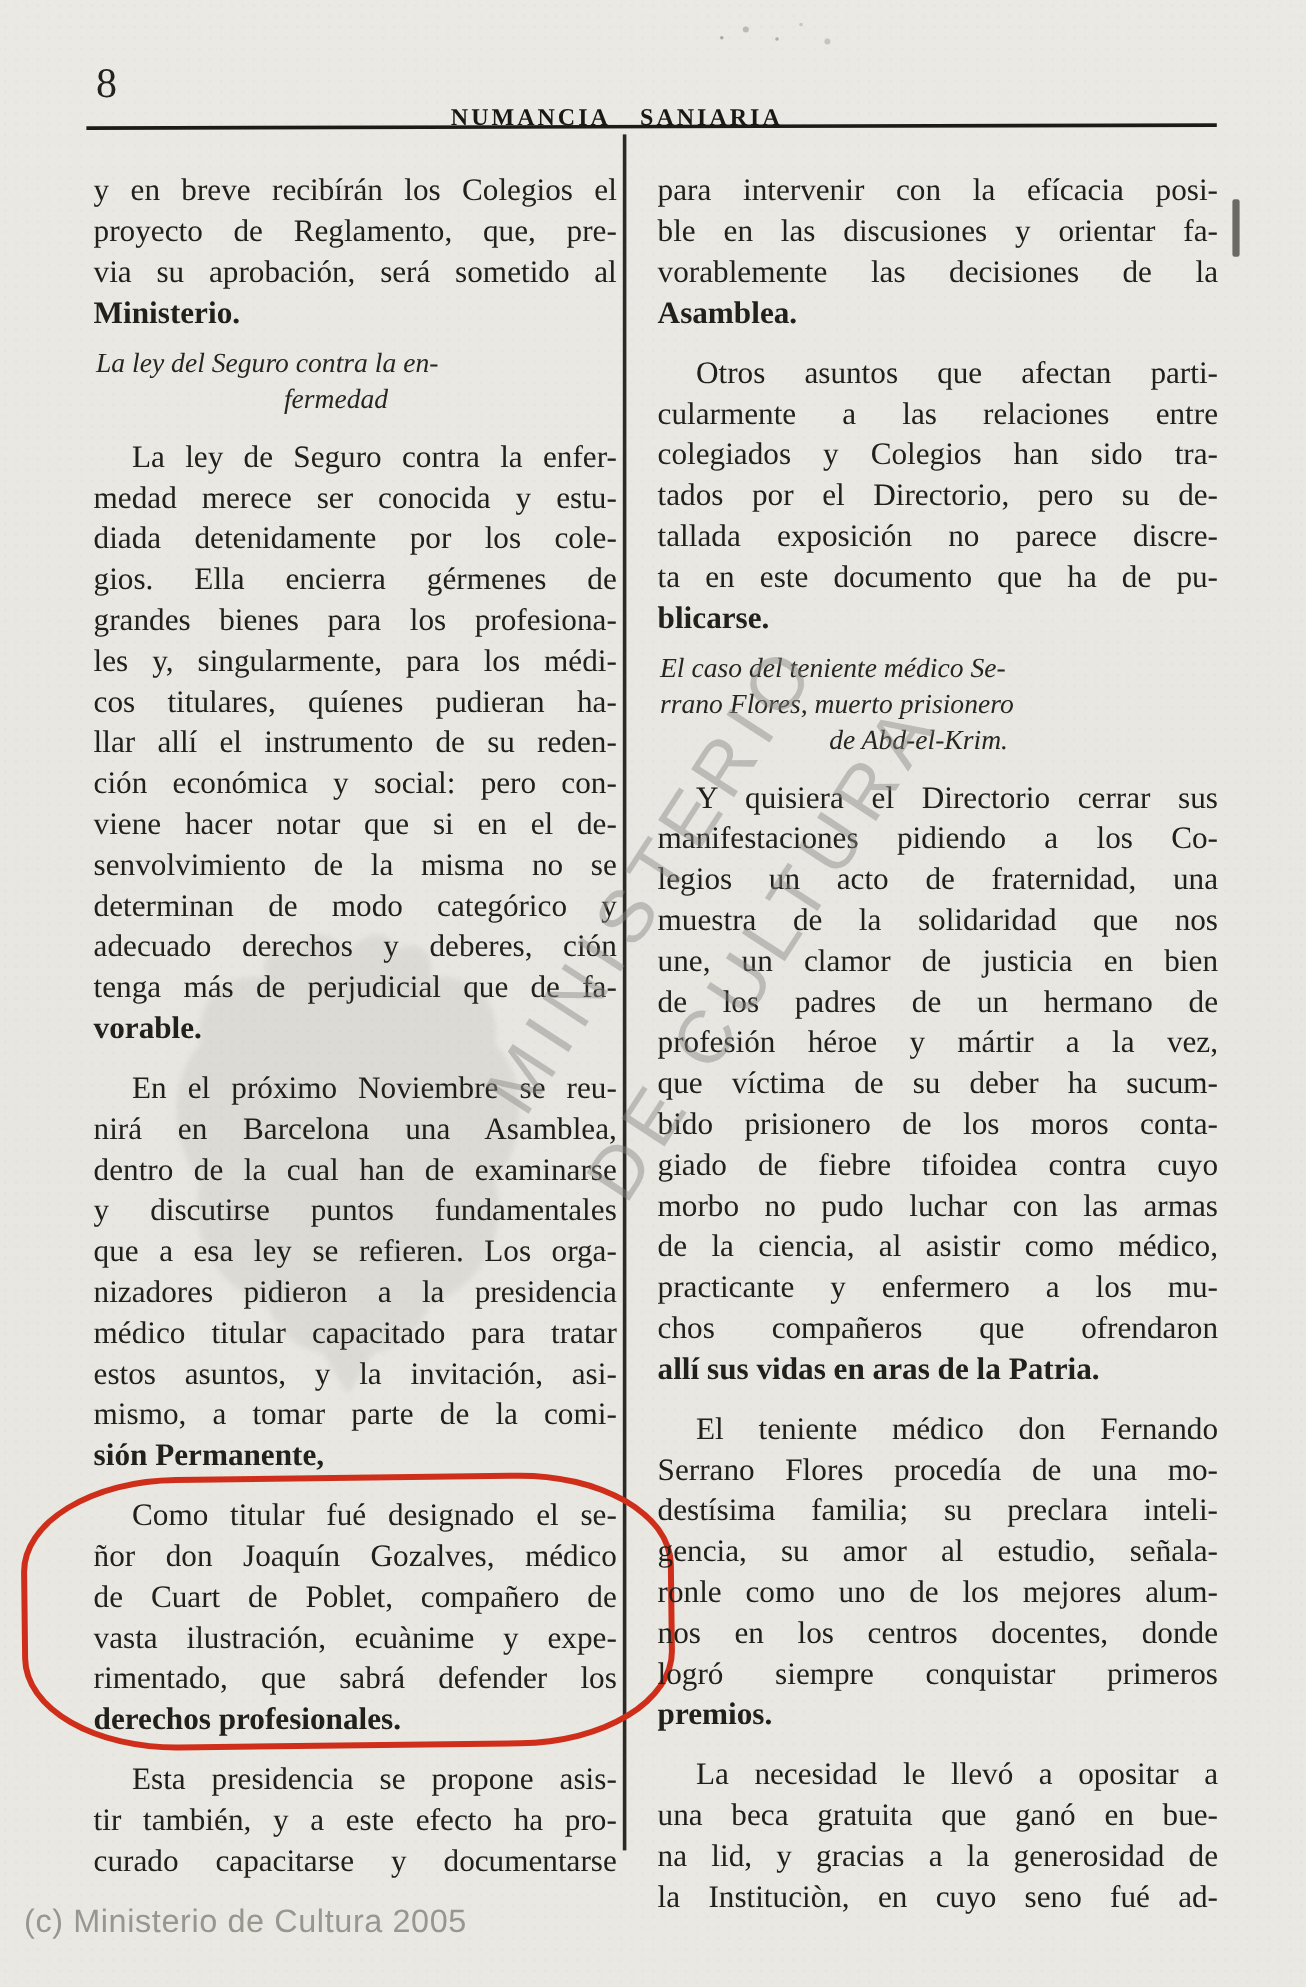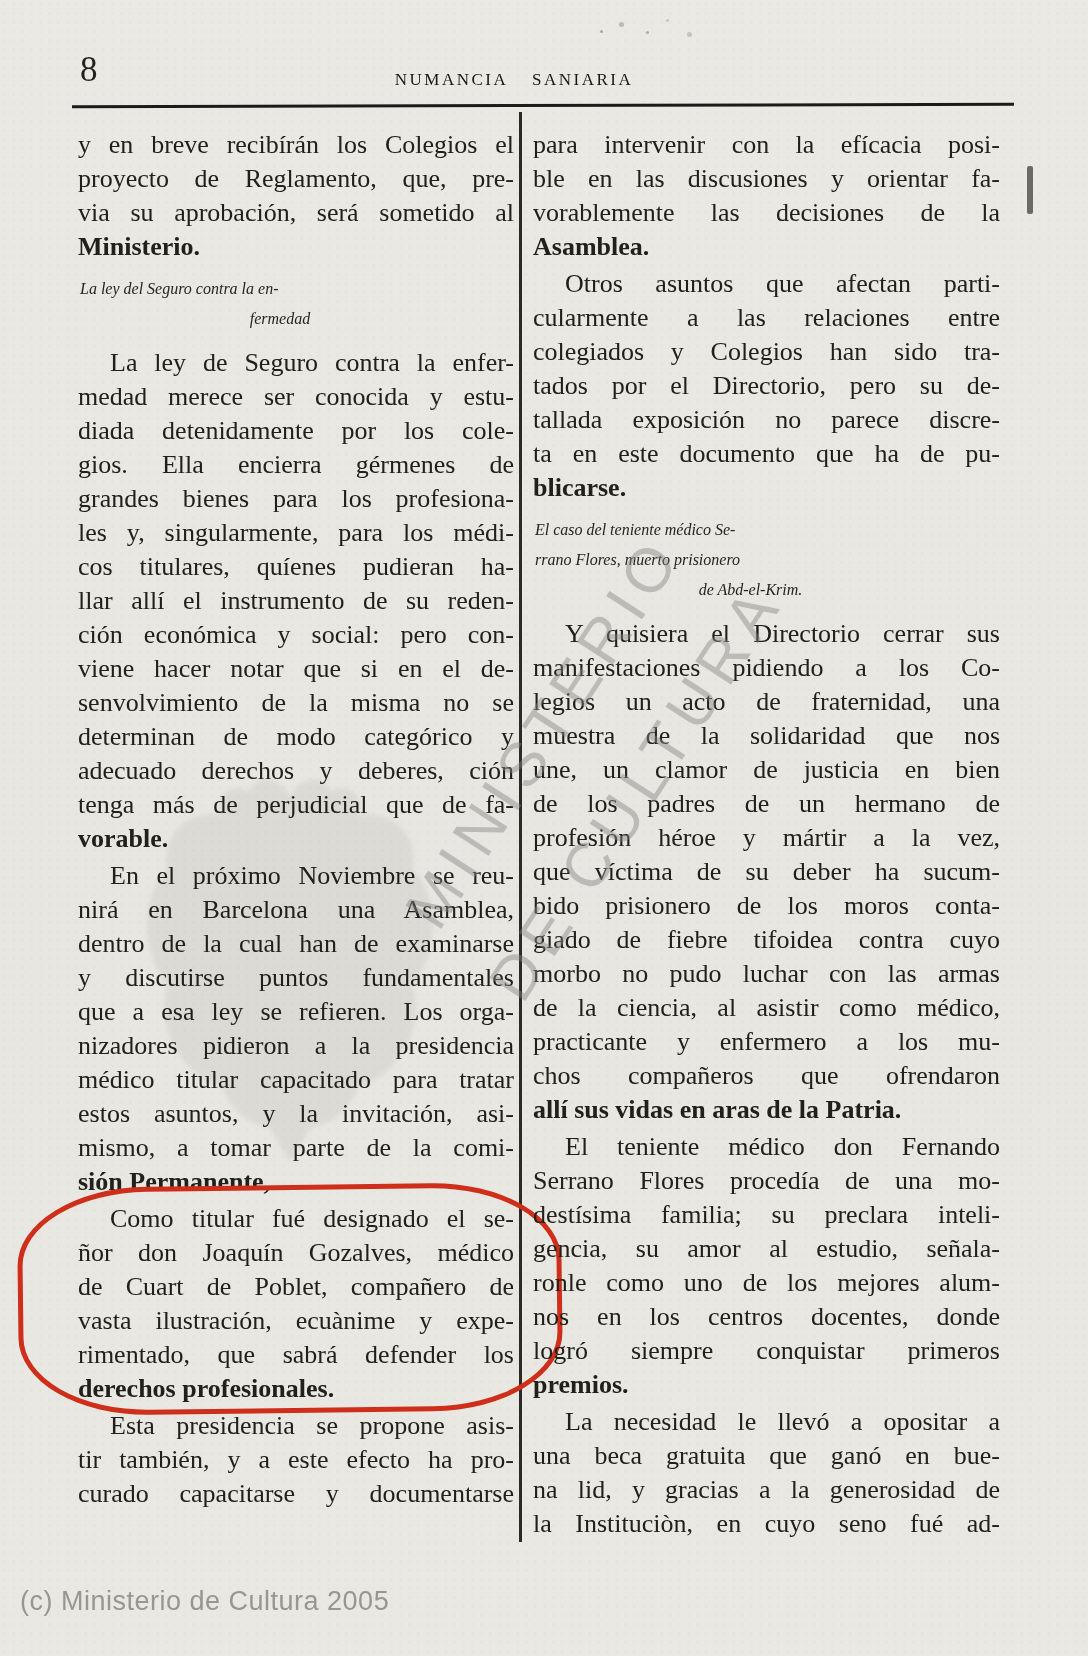--- a/index.html
+++ b/index.html
@@ -15,8 +15,8 @@
   }
   .pagenum{position:absolute;left:80px;top:50px;font-size:35px;color:#23221d;}
   .masthead{
-    position:absolute;left:0;right:60px;top:70px;text-align:center;
-    font-size:17px;font-weight:normal;letter-spacing:2.5px;word-spacing:18px;color:#191813;
+    position:absolute;left:0;right:60px;top:87px;text-align:center;
+    font-size:20px;font-weight:bold;letter-spacing:2.5px;word-spacing:18px;color:#191813;
   }
   .header-rule{position:absolute;left:72px;top:104px;width:942px;height:3px;background:#1c1b18;transform:rotate(-.15deg);}
   .divider{position:absolute;left:519px;top:112px;width:3px;height:1430px;background:#2b2a26;}

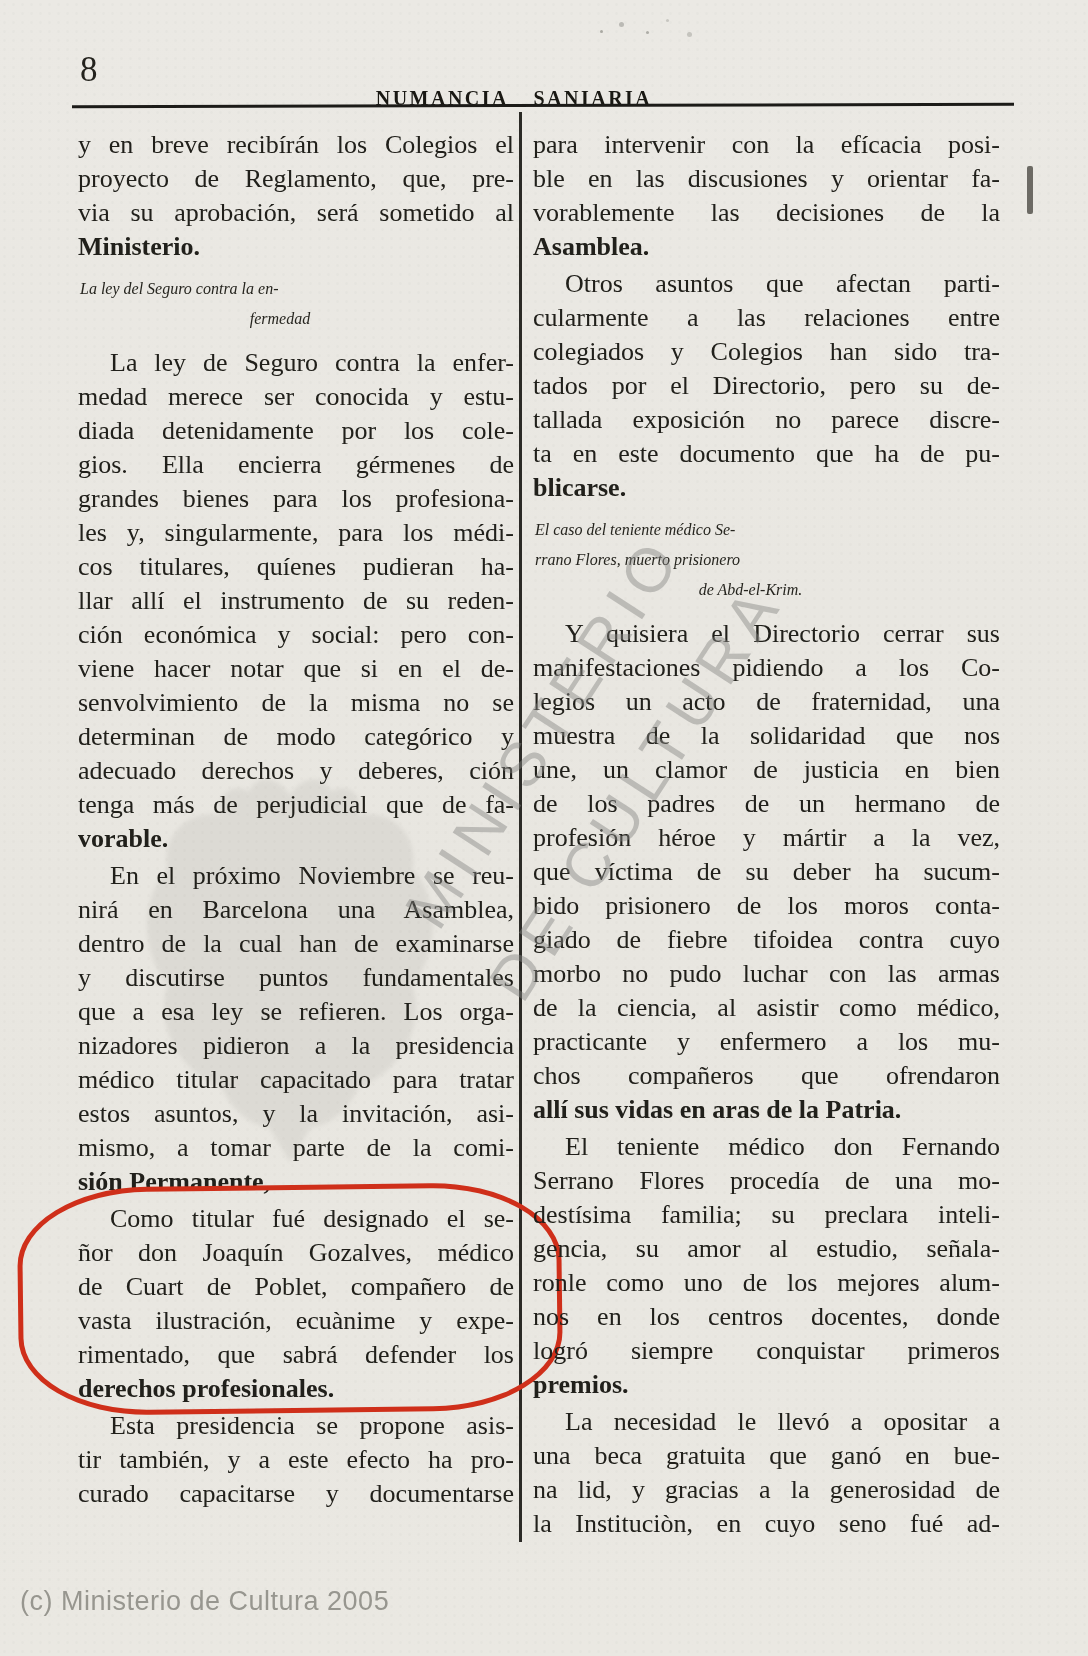--- a/index.html
+++ b/index.html
@@ -23,7 +23,7 @@
   .col{position:absolute;top:126px;font-size:26px;line-height:34px;z-index:2;}
   #col-left{left:78px;width:436px;}
   #col-right{left:533px;width:467px;}
-  .para{margin:2px 0 3px 0;}
+  .para{margin:16px 0 3px 0;}
   .tline{text-align:justify;text-align-last:justify;}
   .tline.endl{text-align-last:left;font-weight:bold;}
   .tline.ind{text-indent:32px;}

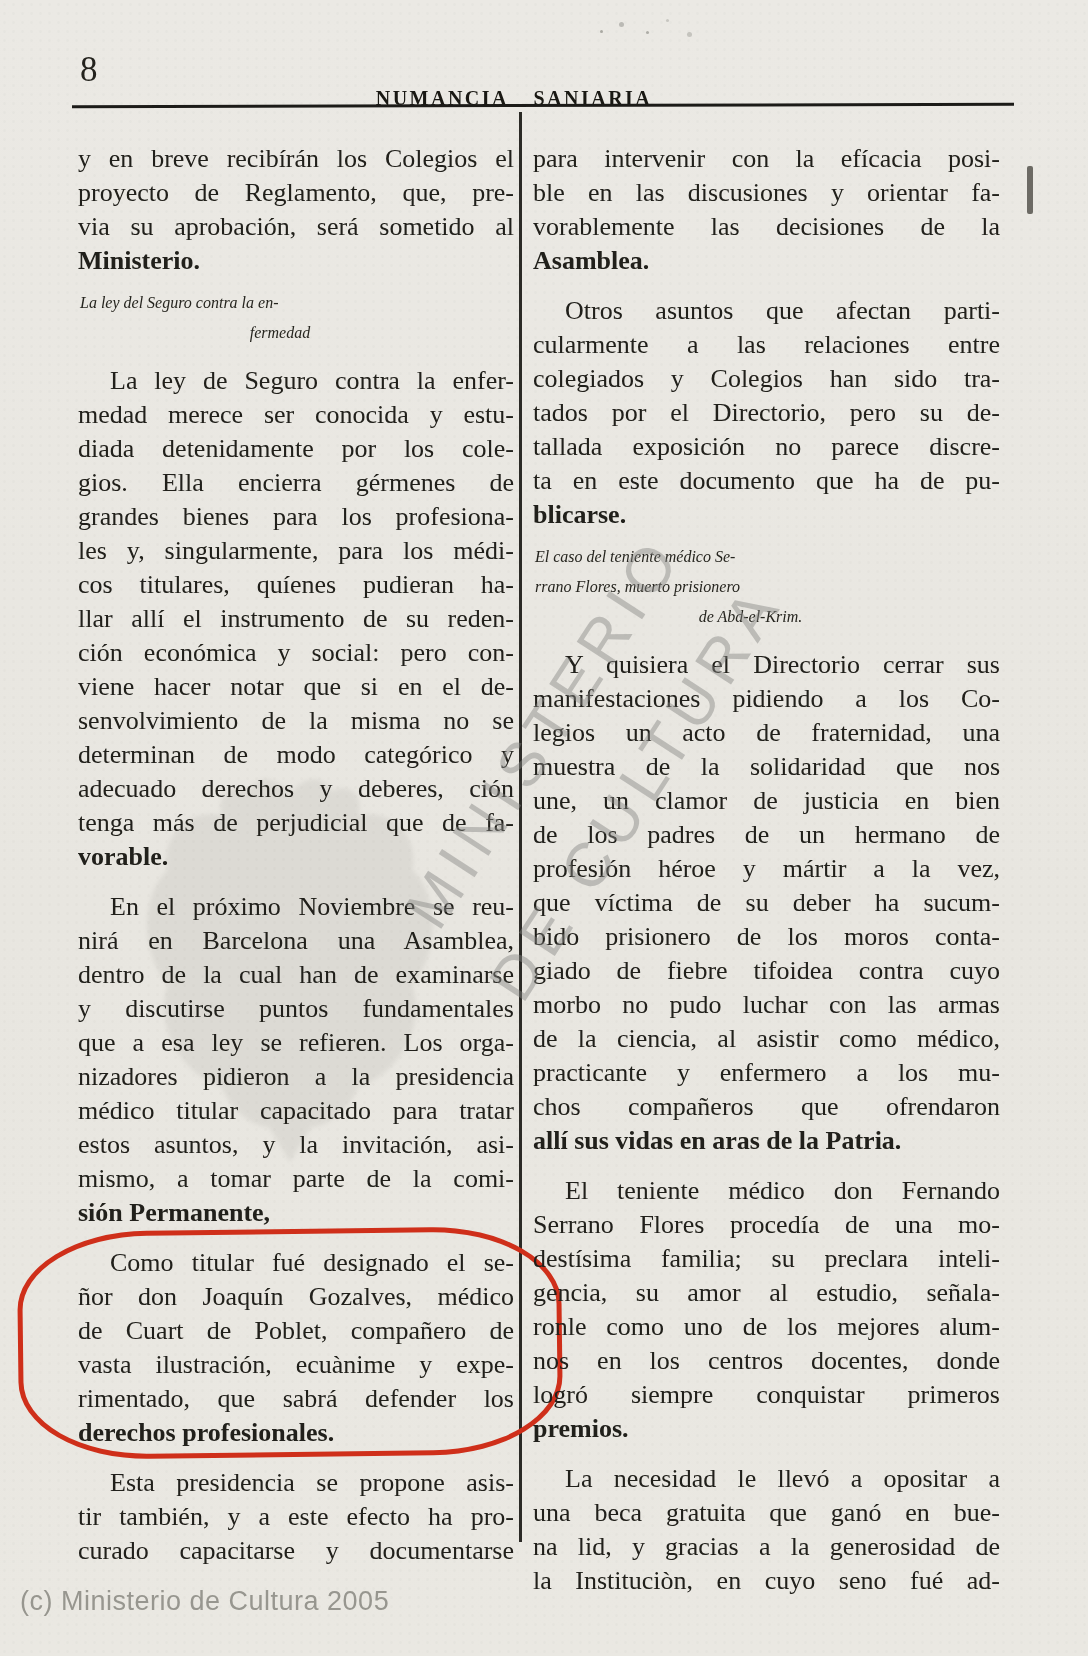--- a/index.html
+++ b/index.html
@@ -22,7 +22,7 @@
   .divider{position:absolute;left:519px;top:112px;width:3px;height:1430px;background:#2b2a26;}
   .col{position:absolute;top:126px;font-size:26px;line-height:34px;z-index:2;}
   #col-left{left:78px;width:436px;}
-  #col-right{left:533px;width:467px;}
+  #col-right{left:548px;width:467px;}
   .para{margin:16px 0 3px 0;}
   .tline{text-align:justify;text-align-last:justify;}
   .tline.endl{text-align-last:left;font-weight:bold;}

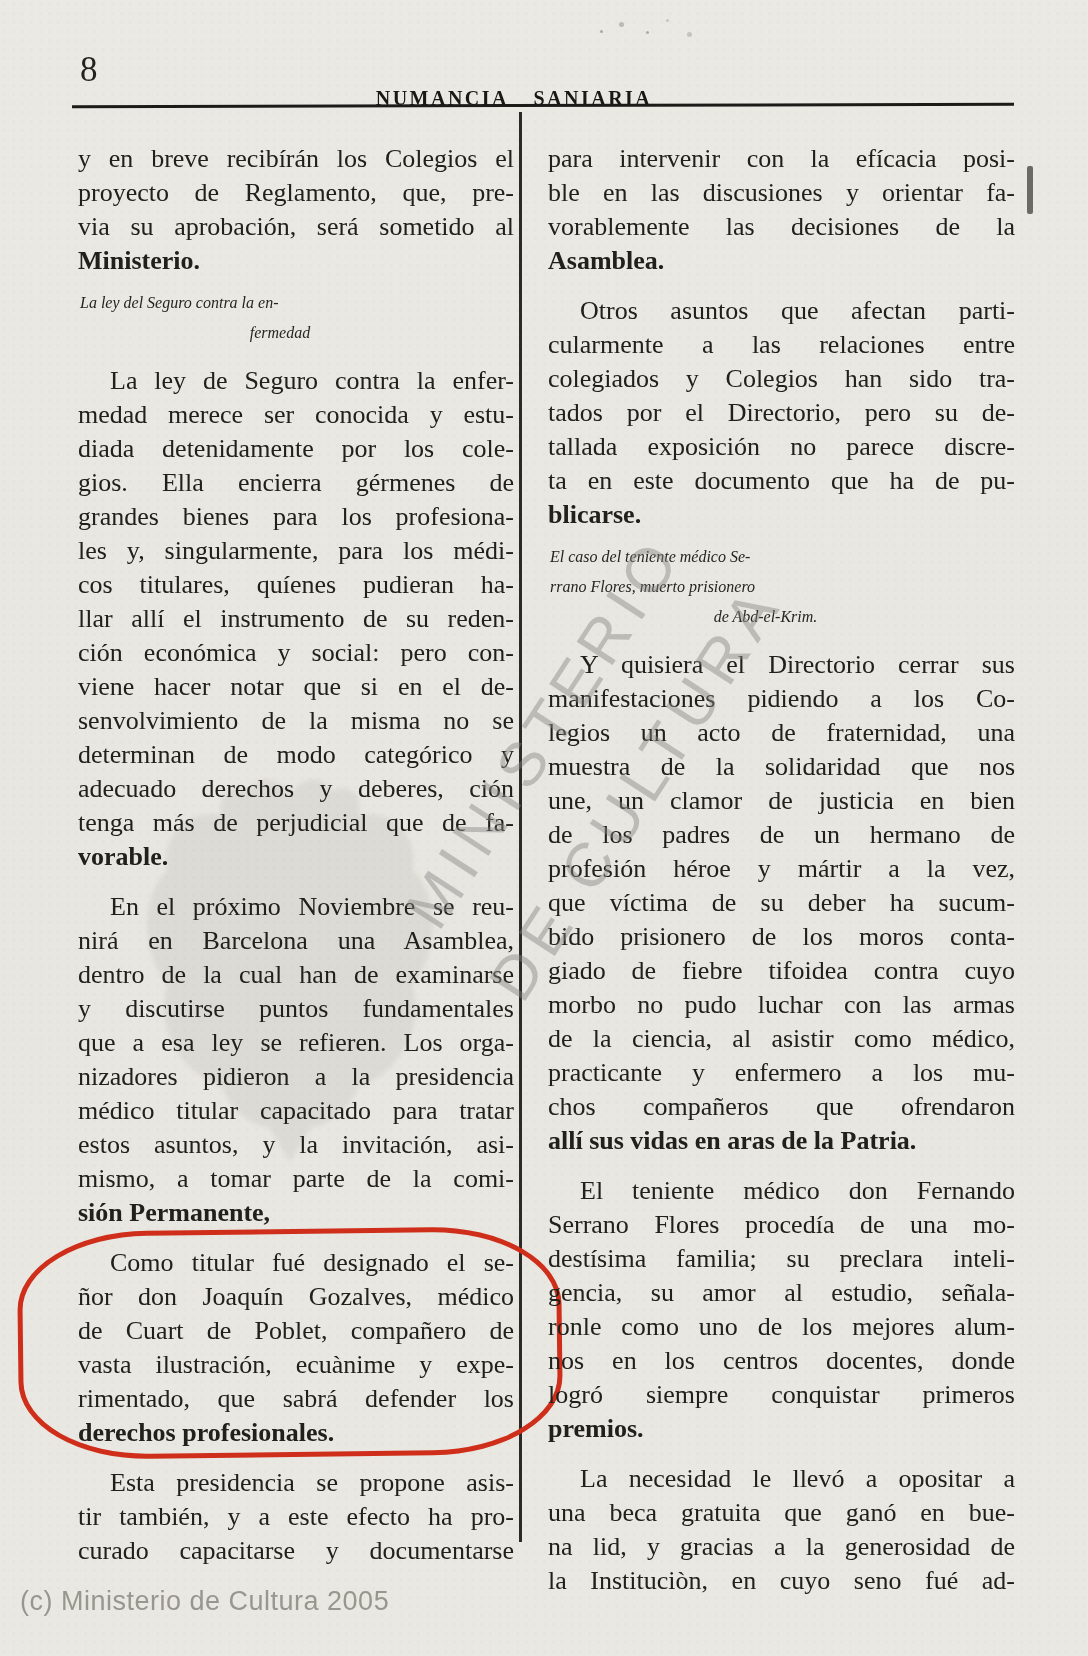--- a/index.html
+++ b/index.html
@@ -27,7 +27,7 @@
   .tline{text-align:justify;text-align-last:justify;}
   .tline.endl{text-align-last:left;font-weight:bold;}
   .tline.ind{text-indent:32px;}
-  .heading{font-style:italic;font-size:16px;line-height:30px;margin:10px 0 12px 2px;padding-right:34px;color:#26251f;}
+  .heading{font-style:italic;font-size:23px;line-height:30px;margin:10px 0 12px 2px;padding-right:34px;color:#26251f;}
   .hline{text-align:left;}
   .hline.center{text-align:center;}
   .circle-wrap{position:relative;}

